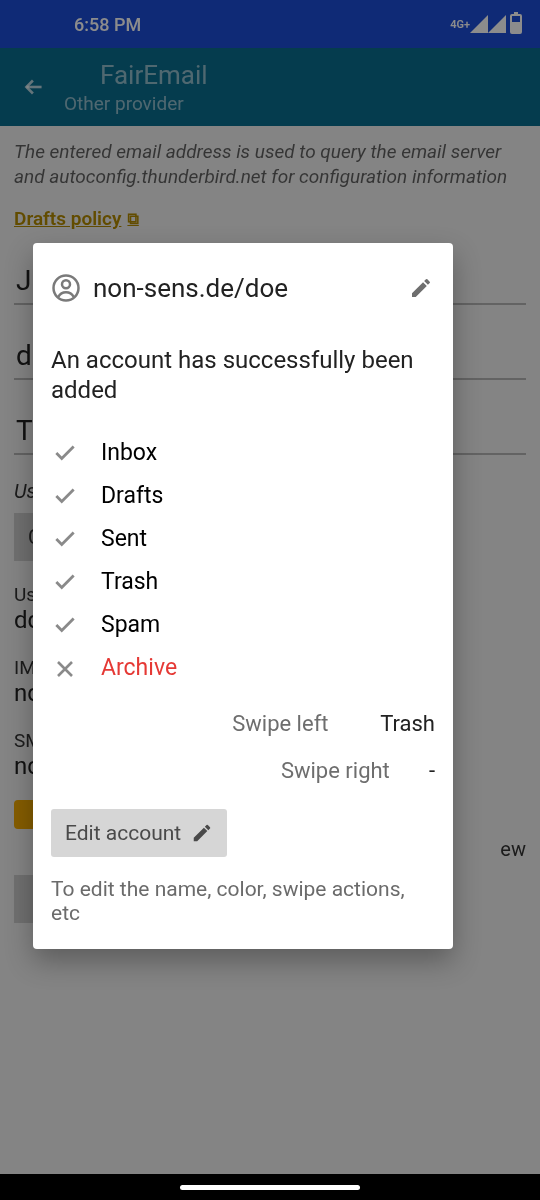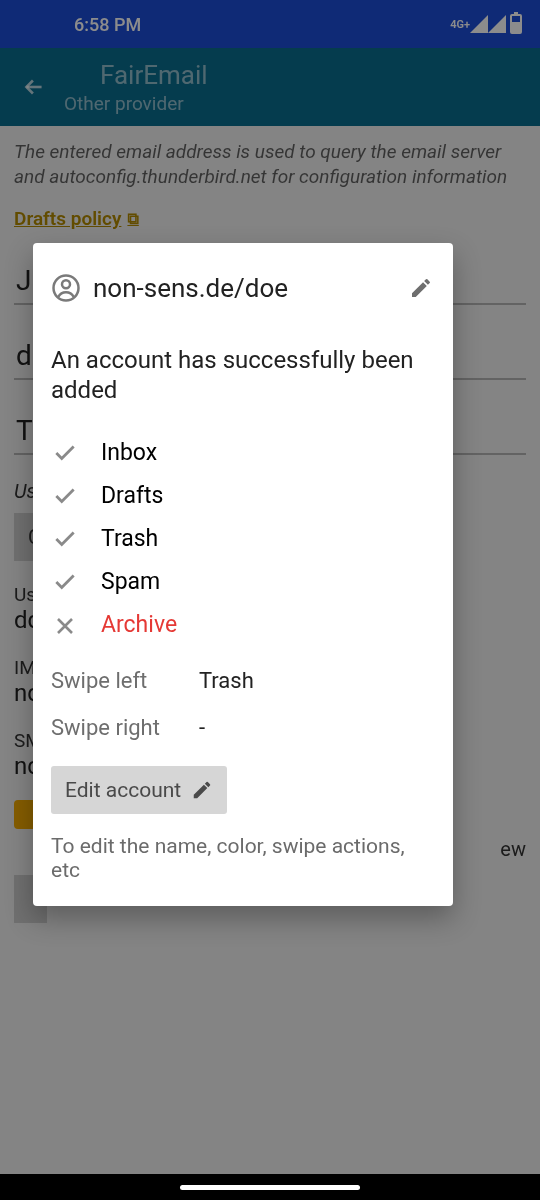--- a/index.html
+++ b/index.html
@@ -155,6 +155,14 @@
               <path d="M4 12l5 5L20 6"></path>
             </svg>
           </span>
+          <span class="name">Sent</span>
+        </div>
+      <div class="folder-row">
+          <span class="mark">
+            <svg width="26" height="26" viewBox="0 0 24 24" fill="none" stroke="currentColor" stroke-width="2.6">
+              <path d="M4 12l5 5L20 6"></path>
+            </svg>
+          </span>
           <span class="name">Trash</span>
         </div>
       <div class="folder-row">

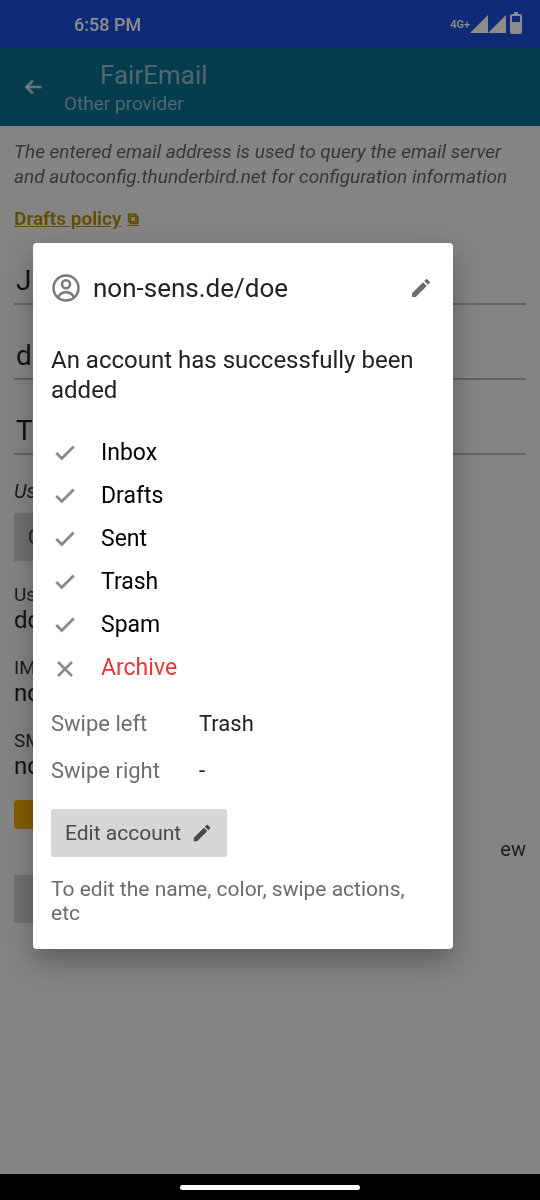--- a/index.html
+++ b/index.html
@@ -47,7 +47,7 @@
   .folder-row .mark { color: #8a8a8a; width: 28px; display:flex; justify-content:center; }
   .folder-row.err .name { color: #e53935; }
   .swipe-block { margin-top: 30px; font-size: 22px; }
-  .swipe-row { display: flex; gap: 28px; margin-bottom: 22px; }
+  .swipe-row { display: flex; gap: 28px; margin-bottom: 22px; justify-content: flex-end; }
   .swipe-row .sl { color: #6e6e6e; width: 120px; }
   .swipe-row .sv { color: #222; }
   .edit-chip { display: inline-flex; align-items: center; gap: 10px; background: #d6d6d6; color: #4a4a4a; font-size: 21px; padding: 12px 14px; border-radius: 3px; margin-top: 4px; }

